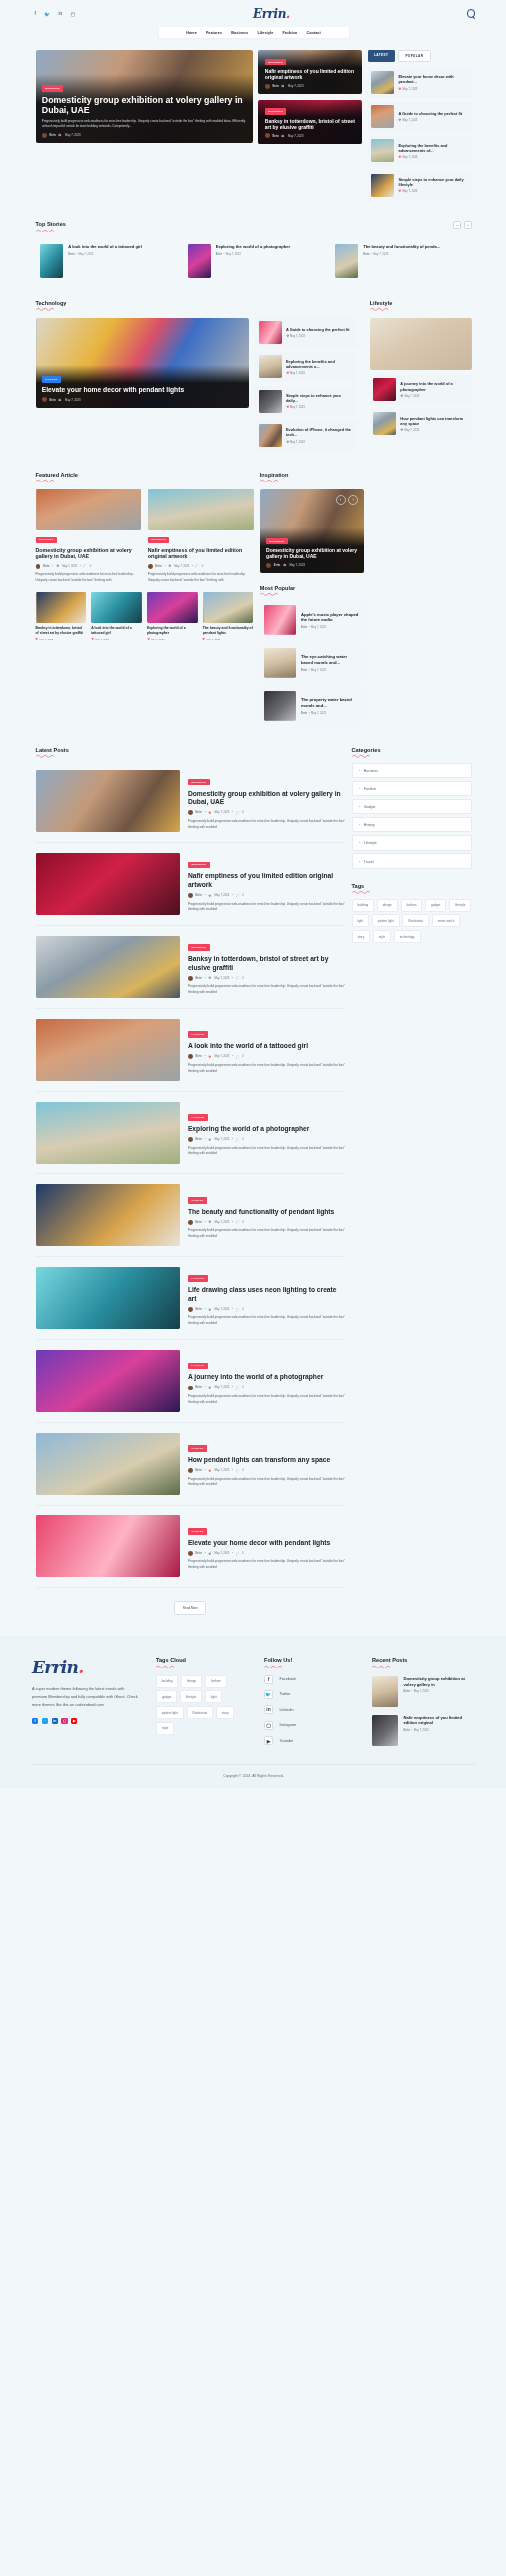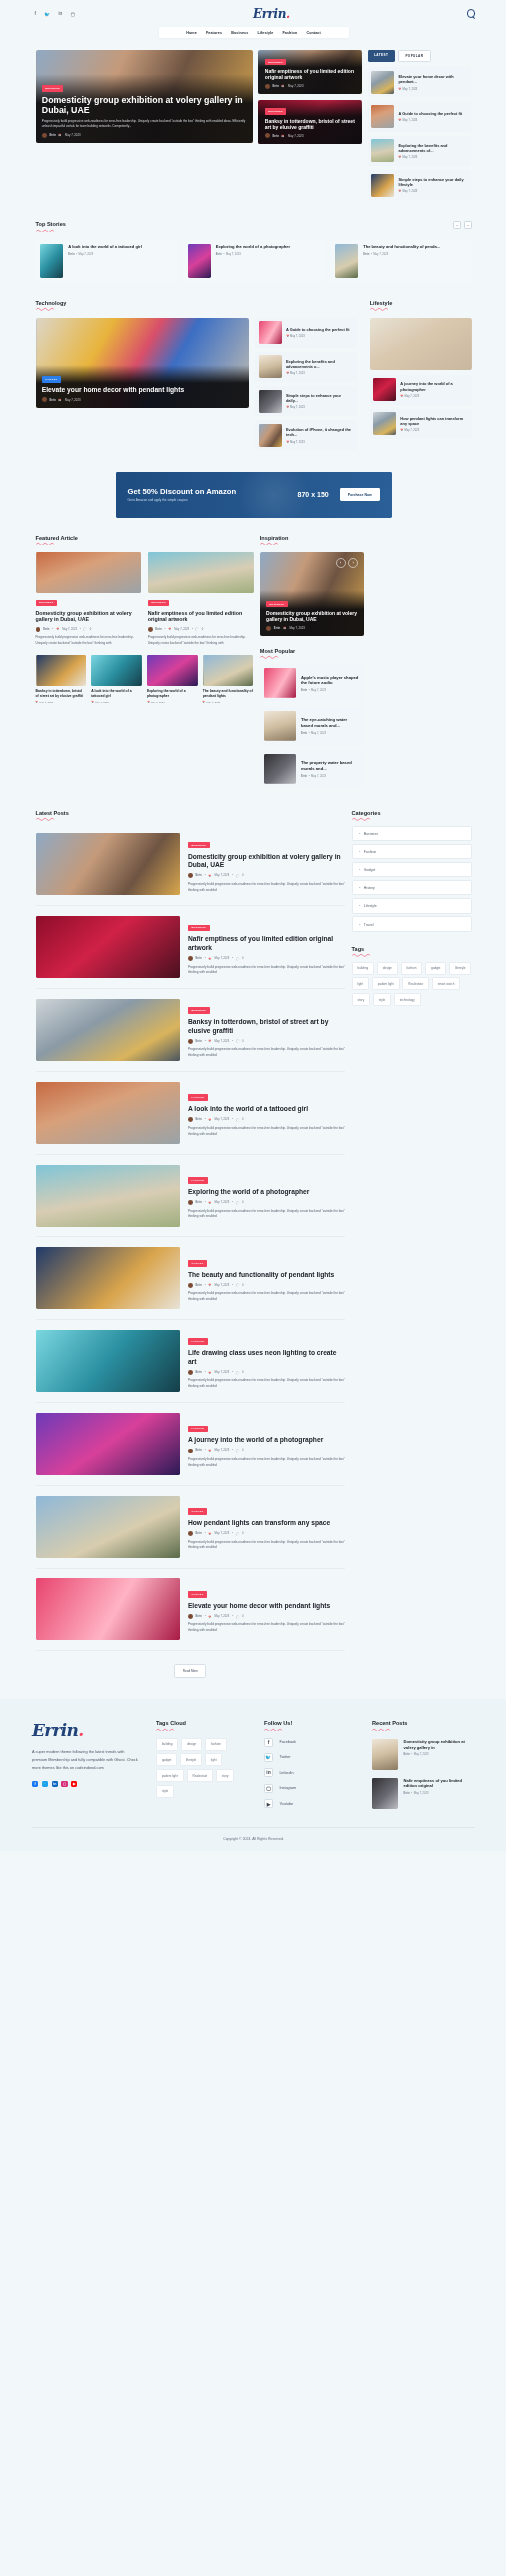--- a/index.html
+++ b/index.html
@@ -386,14 +386,6 @@
     </div>
   </div>
 
-  <div class="ad">
-    <div class="ad-l">
-      <h3>Get 50% Discount on Amazon</h3>
-      <p>Go to Amazon and apply the simple coupon</p>
-    </div>
-    <div class="ad-size">870 x 150</div>
-    <div class="ad-btn">Purchase Now</div>
-  </div>
 
   <div class="sec">
     <div class="feat-row" style="margin-bottom:7px">

